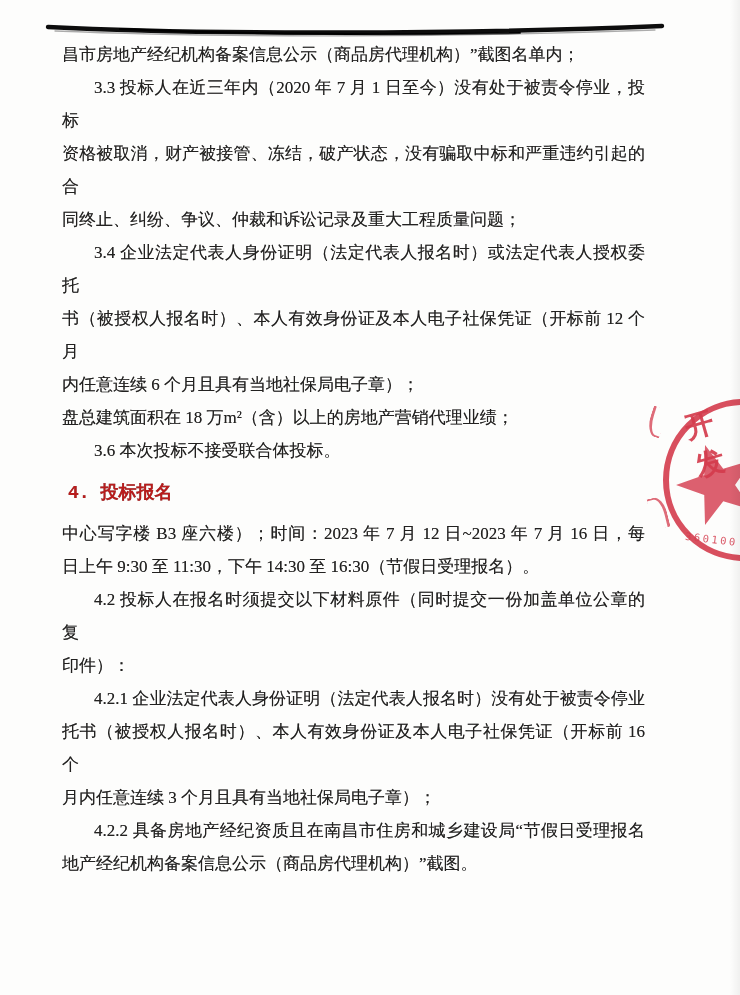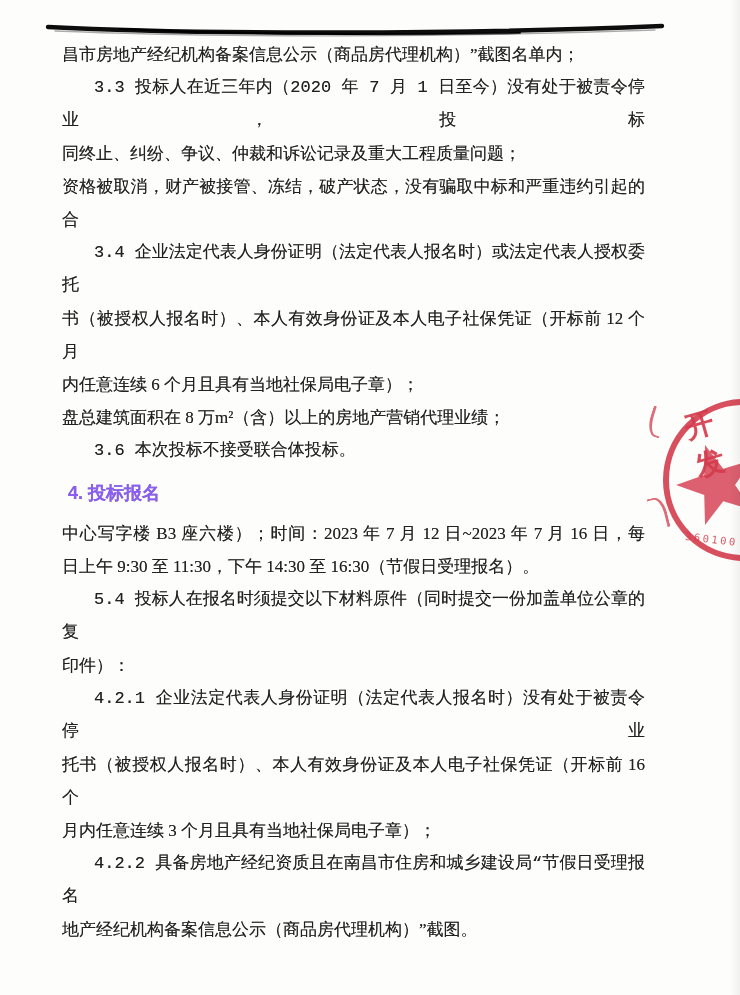--- a/index.html
+++ b/index.html
@@ -30,7 +30,7 @@
   }
   .line{white-space:normal;}
   .line.fill{text-align:justify;text-align-last:justify;}
-  .line.indent{text-indent:32px;font-family:Liberation Mono, monospace;}
+  .line.indent{text-indent:32px;}
   .heading{
     font-family:Liberation Sans, sans-serif;
     font-weight:bold;font-size:18px;line-height:33px;

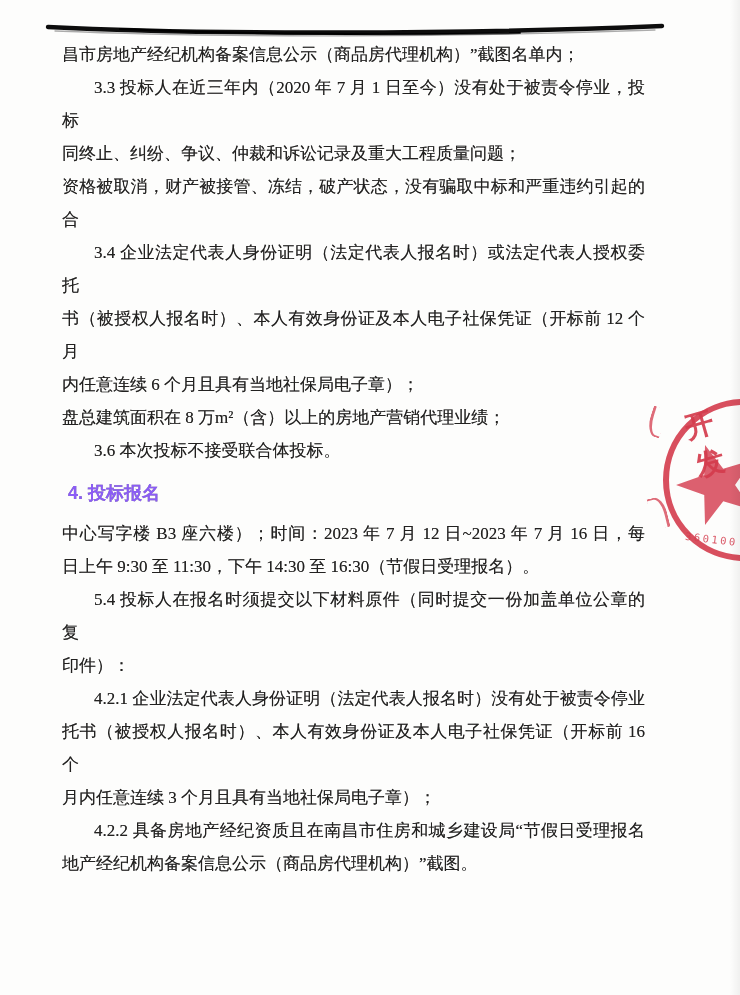--- a/index.html
+++ b/index.html
@@ -90,8 +90,8 @@
 <div class="doc">
   <div class="line">昌市房地产经纪机构备案信息公示（商品房代理机构）”截图名单内；</div>
   <div class="line indent fill">3.3 投标人在近三年内（2020 年 7 月 1 日至今）没有处于被责令停业，投标</div>
+  <div class="line fill">资格被取消，财产被接管、冻结，破产状态，没有骗取中标和严重违约引起的合</div>
   <div class="line">同终止、纠纷、争议、仲裁和诉讼记录及重大工程质量问题；</div>
-  <div class="line fill">资格被取消，财产被接管、冻结，破产状态，没有骗取中标和严重违约引起的合</div>
   <div class="line indent fill">3.4 企业法定代表人身份证明（法定代表人报名时）或法定代表人授权委托</div>
   <div class="line fill">书（被授权人报名时）、本人有效身份证及本人电子社保凭证（开标前 12 个月</div>
   <div class="line">内任意连续 6 个月且具有当地社保局电子章）；</div>

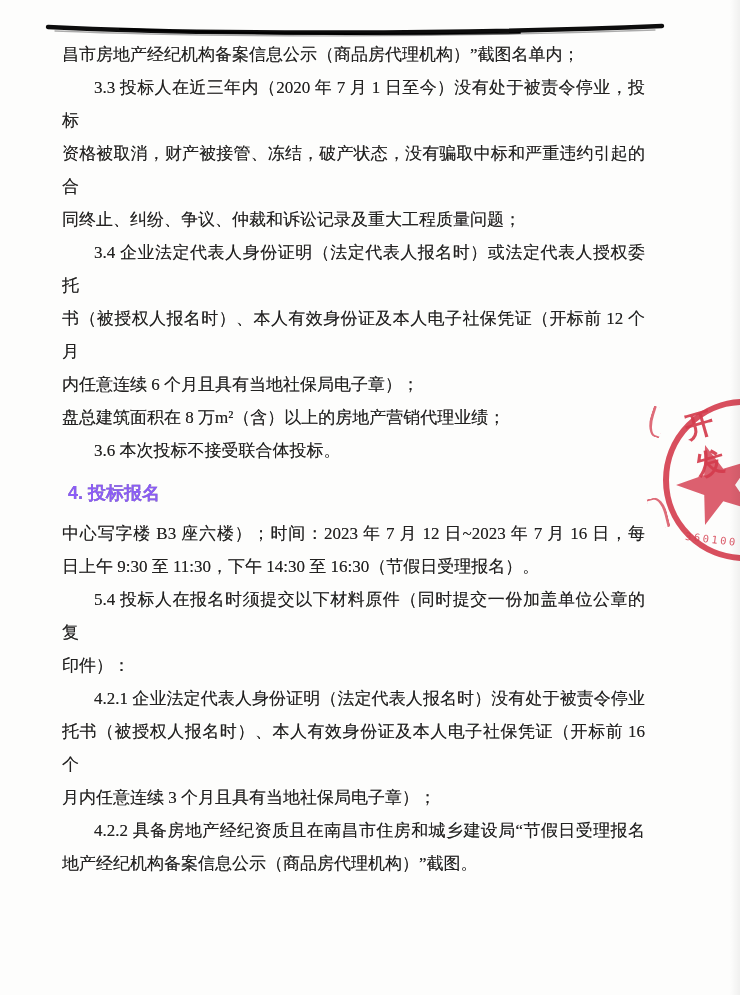--- a/index.html
+++ b/index.html
@@ -95,7 +95,7 @@
   <div class="line indent fill">3.4 企业法定代表人身份证明（法定代表人报名时）或法定代表人授权委托</div>
   <div class="line fill">书（被授权人报名时）、本人有效身份证及本人电子社保凭证（开标前 12 个月</div>
   <div class="line">内任意连续 6 个月且具有当地社保局电子章）；</div>
-  <div class="line">盘总建筑面积在 8 万m²（含）以上的房地产营销代理业绩；</div>
+  <div class="line">盘总建筑面积在 18 万m²（含）以上的房地产营销代理业绩；</div>
   <div class="line indent">3.6 本次投标不接受联合体投标。</div>
   <div class="heading">4. 投标报名</div>
   <div class="line fill">中心写字楼 B3 座六楼）；时间：2023 年 7 月 12 日~2023 年 7 月 16 日，每</div>

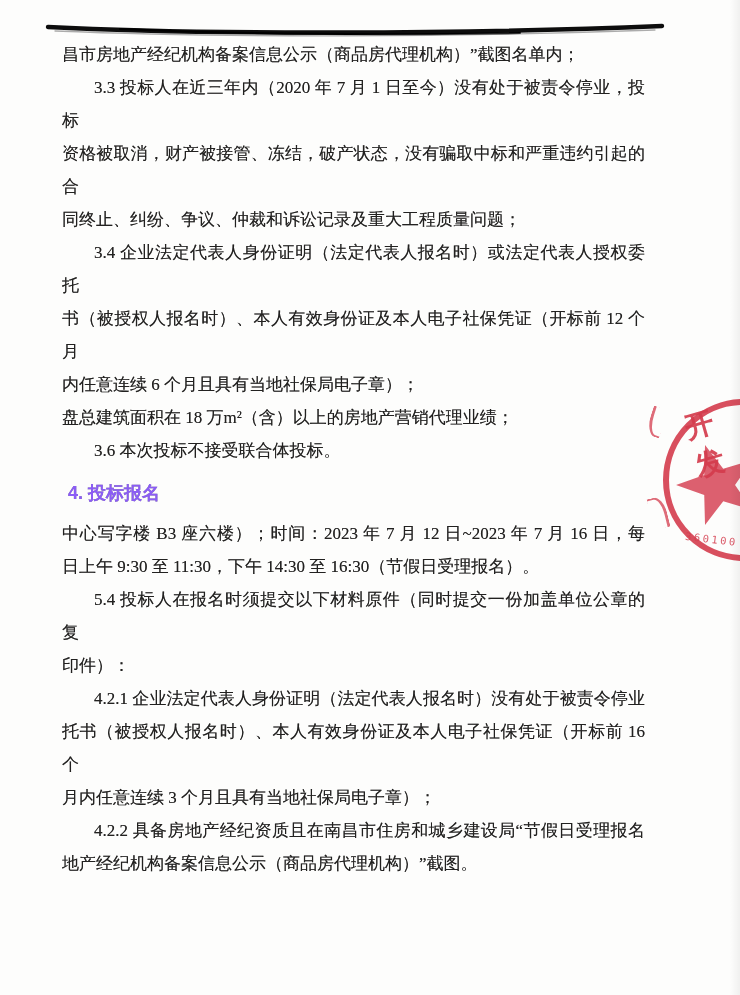--- a/index.html
+++ b/index.html
@@ -32,10 +32,10 @@
   .line.fill{text-align:justify;text-align-last:justify;}
   .line.indent{text-indent:32px;}
   .heading{
-    font-family:Liberation Sans, sans-serif;
+    font-family:Liberation Mono, monospace;
     font-weight:bold;font-size:18px;line-height:33px;
     margin:10px 0 7px 6px;
-    color:#8b5cf6;
+    color:#b91c1c;
   }
   
   .seal{

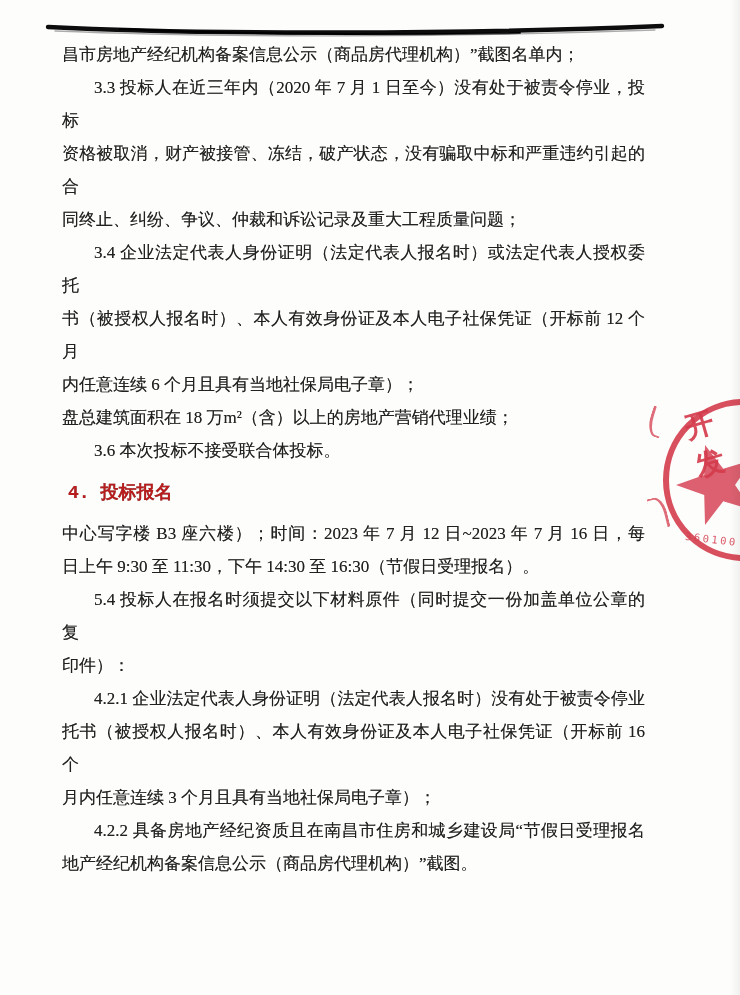--- a/index.html
+++ b/index.html
@@ -100,7 +100,7 @@
   <div class="heading">4. 投标报名</div>
   <div class="line fill">中心写字楼 B3 座六楼）；时间：2023 年 7 月 12 日~2023 年 7 月 16 日，每</div>
   <div class="line">日上午 9:30 至 11:30，下午 14:30 至 16:30（节假日受理报名）。</div>
-  <div class="line indent fill">5.4 投标人在报名时须提交以下材料原件（同时提交一份加盖单位公章的复</div>
+  <div class="line indent fill">4.2 投标人在报名时须提交以下材料原件（同时提交一份加盖单位公章的复</div>
   <div class="line">印件）：</div>
   <div class="line indent fill">4.2.1 企业法定代表人身份证明（法定代表人报名时）没有处于被责令停业</div>
   <div class="line fill">托书（被授权人报名时）、本人有效身份证及本人电子社保凭证（开标前 16 个</div>

